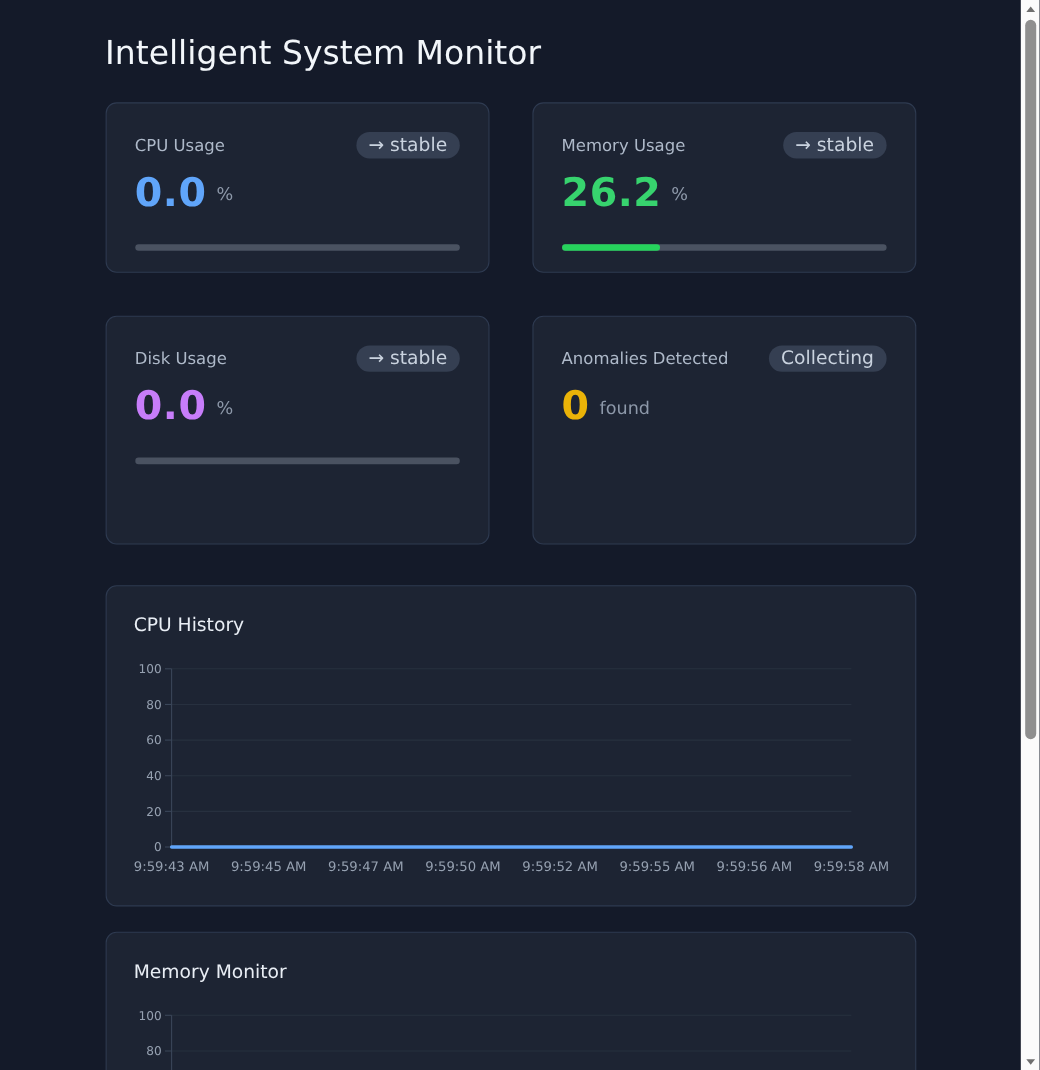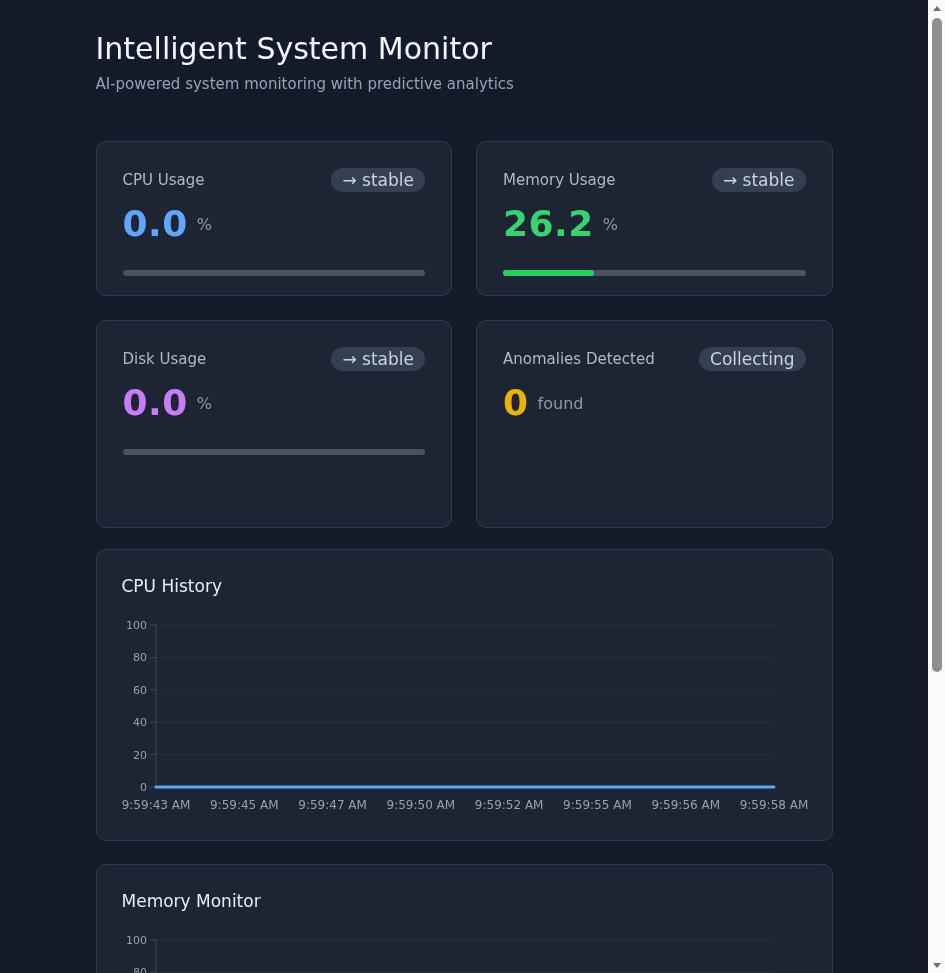--- a/index.html
+++ b/index.html
@@ -61,7 +61,6 @@
   <div class="container">
 
     <h1 class="page-title">Intelligent System Monitor</h1>
-    <div class="page-subtitle">AI-powered system monitoring with predictive analytics</div>
 
     <div class="metrics-grid">
 

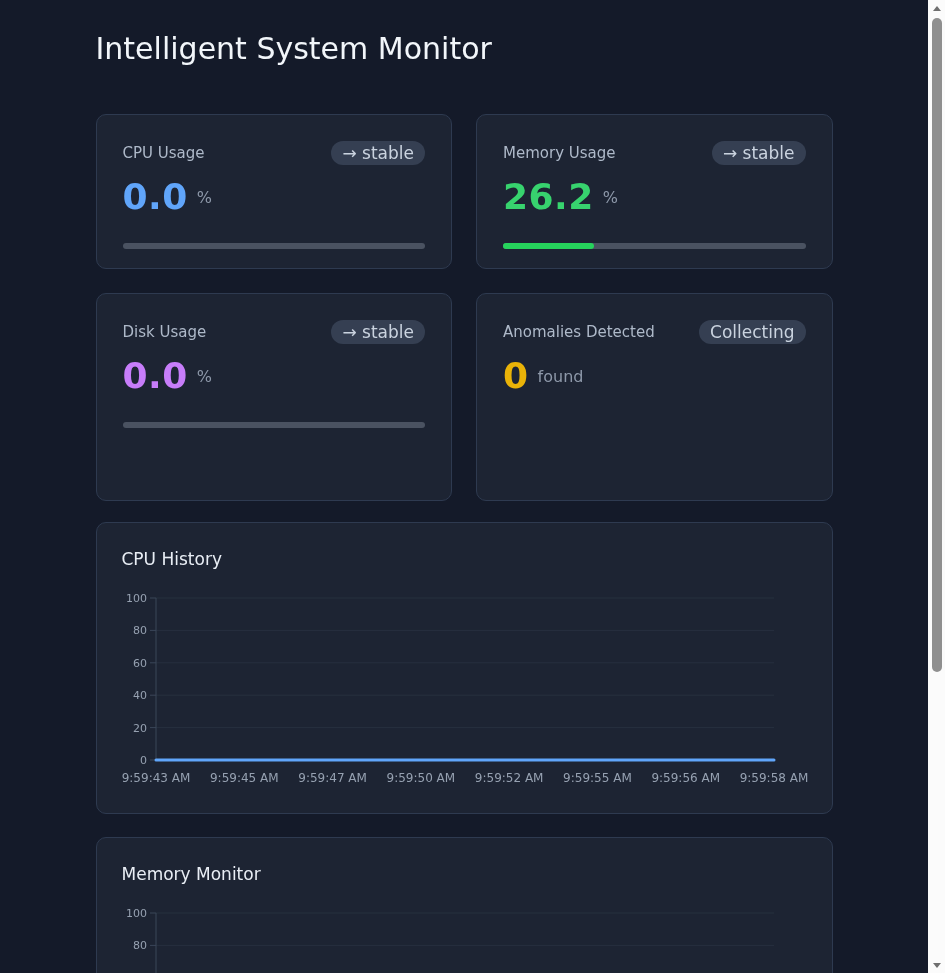--- a/index.html
+++ b/index.html
@@ -14,7 +14,7 @@
   .page-title{color:#f2f6fa;font-size:30px;font-weight:400;margin:0;line-height:34px}
   .page-subtitle{color:#97a3b4;font-size:15px;margin-top:9px;line-height:18px}
 
-  .metrics-grid{display:grid;grid-template-columns:1fr 1fr;gap:24px;margin-top:48px}
+  .metrics-grid{display:grid;grid-template-columns:1fr 1fr;gap:39px;margin-top:27px}
   .card{
     background:#1d2433;border:1px solid #2e3a50;border-radius:10px;
     padding:26px 26px;box-sizing:border-box;

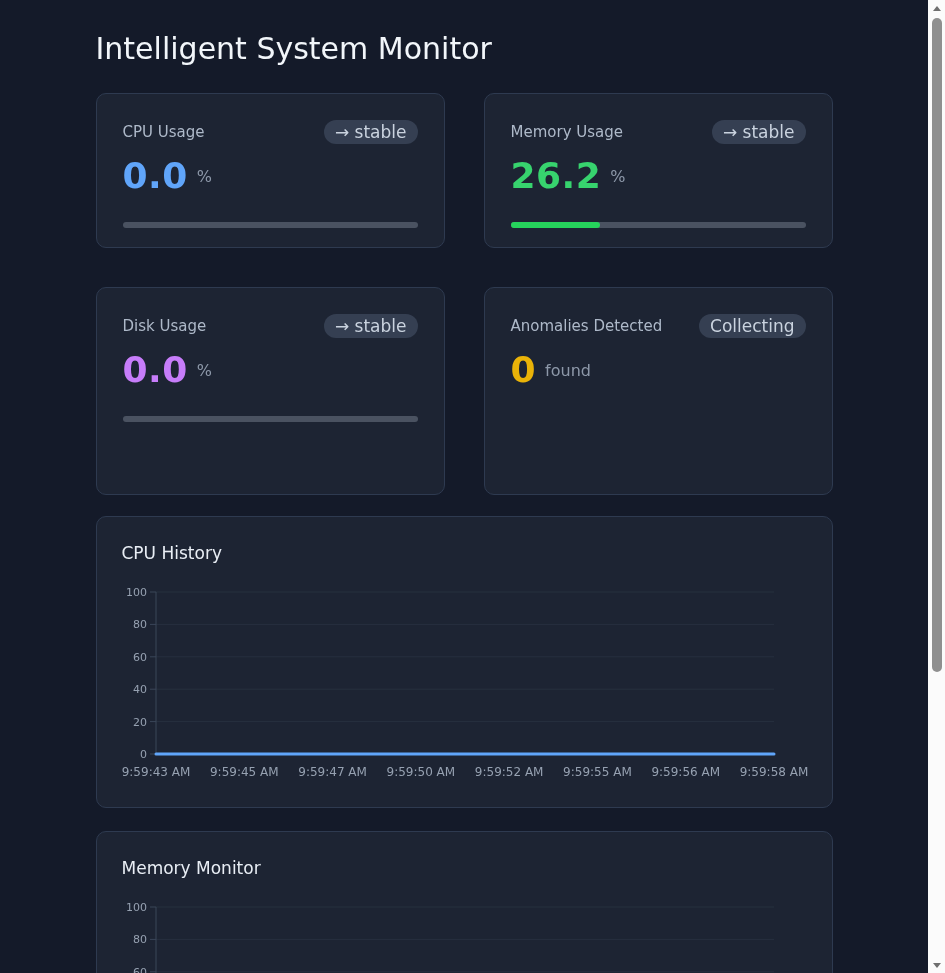--- a/index.html
+++ b/index.html
@@ -39,7 +39,7 @@
   .note{margin-top:20px;color:#8d98a9;font-size:14px;line-height:21px;max-width:330px}
 
   .chart-card{width:737px;height:292px;padding:25px}
-  .chart-card.first{margin-top:21px}
+  .chart-card.first{margin-top:37px}
   .chart-card.second{margin-top:23px}
   .chart-title{color:#e9eef5;font-size:17px;font-weight:500;line-height:22px}
   svg.chart{display:block;margin-top:18px;width:687px;height:200px;overflow:visible}

